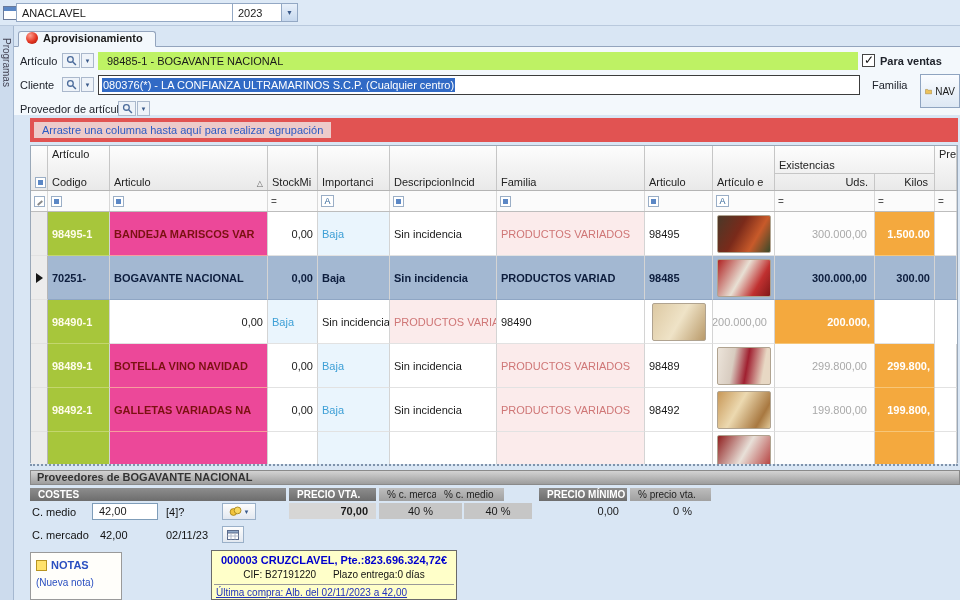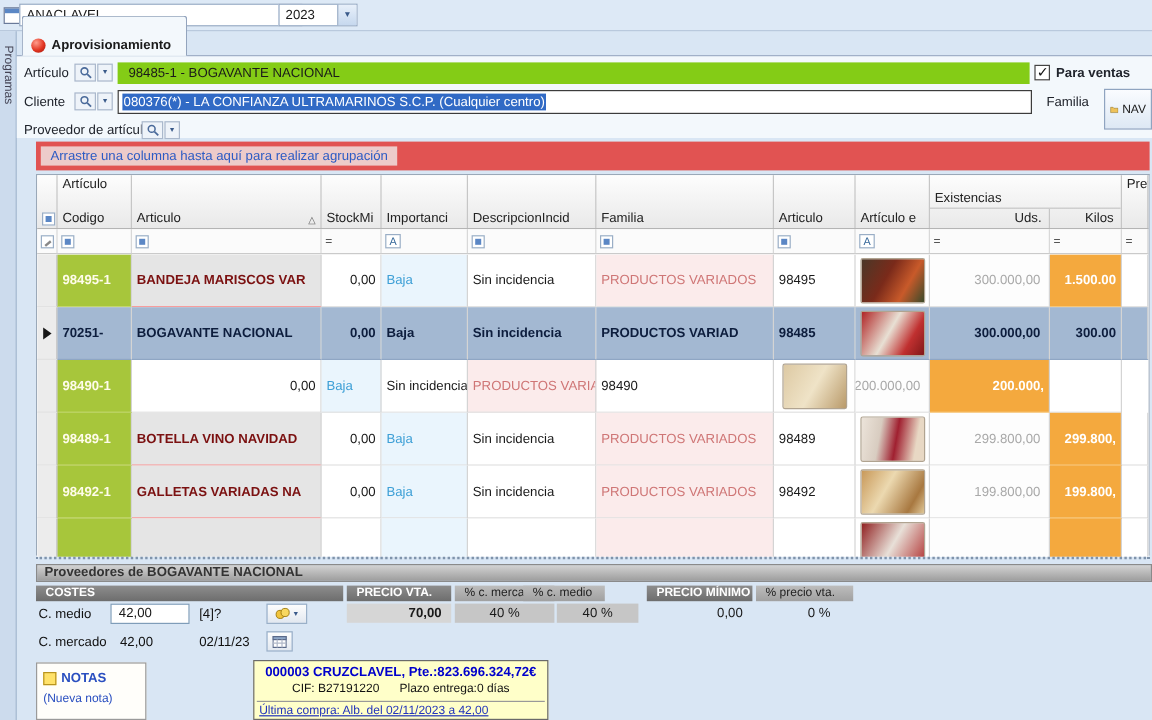--- a/index.html
+++ b/index.html
@@ -29,7 +29,7 @@
   
   .tabstrip { left:14px; top:26px; width:946px; height:21px; border-bottom:1px solid #93a4bd; }
   .tab { position:absolute; left:4px; bottom:-1px; background:#f3f8fc; border:1px solid #93a4bd; border-bottom:1px solid #f3f8fc;
-    border-radius:3px 3px 0 0; padding:18px 12px 2px 7px; font-weight:bold; display:flex; align-items:center; gap:5px; }
+    border-radius:3px 3px 0 0; padding:0 12px 2px 7px; font-weight:bold; display:flex; align-items:center; gap:5px; }
   .reddot { width:12px; height:12px; border-radius:50%;
     background:radial-gradient(circle at 35% 30%, #ff9d8d, #e23522 55%, #9c1208); }
 

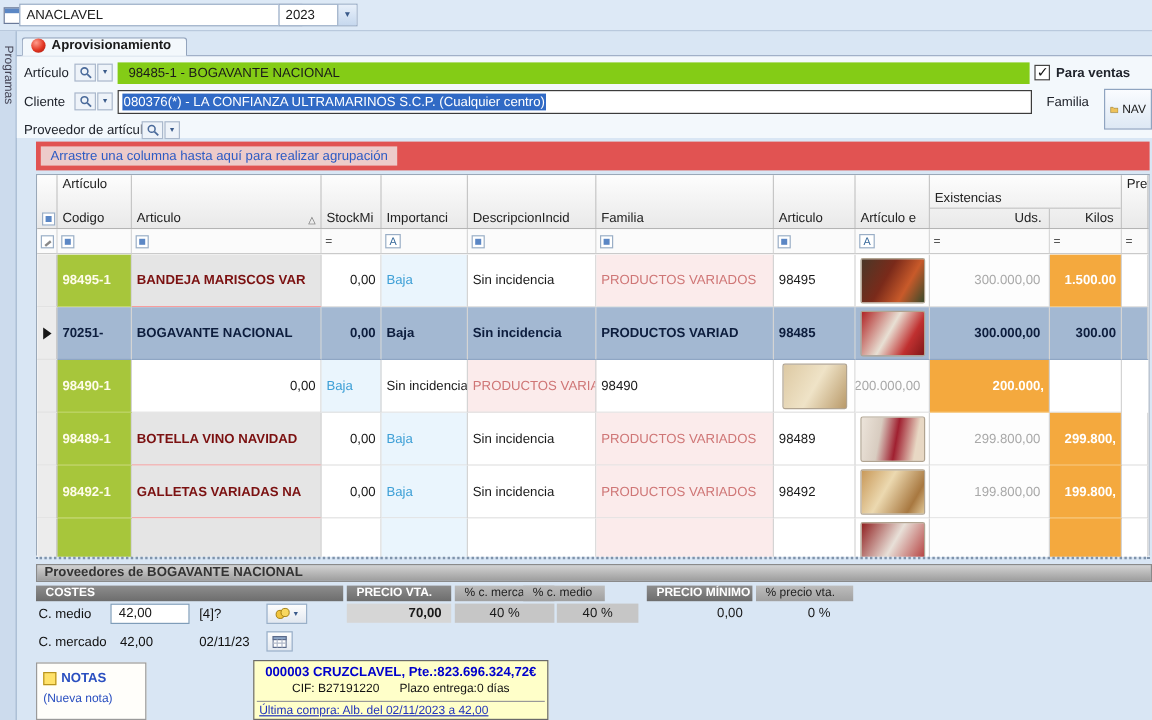--- a/index.html
+++ b/index.html
@@ -40,7 +40,7 @@
   .sbtn { width:18px; height:15px; background:#eef3f9; border:1px solid #aab8cc; display:flex; align-items:center; justify-content:center; }
   .sdd { width:13px; height:15px; background:#eef3f9; border:1px solid #aab8cc; color:#3a5a8a; font-size:6px;
     display:flex; align-items:center; justify-content:center; }
-  .fieldstrip { position:absolute; background:#84cc16; height:18px; line-height:18px; padding-left:9px; white-space:nowrap; overflow:hidden; }
+  .fieldstrip { position:absolute; background:#bef264; height:18px; line-height:18px; padding-left:9px; white-space:nowrap; overflow:hidden; }
   .clienteinput { position:absolute; background:#fff; border:1px solid #3c3c3c; height:20px; line-height:18px;
     padding-left:3px; white-space:nowrap; overflow:hidden; }
   .selblue { background:#316ac5; color:#fff; padding:1px 1px; }

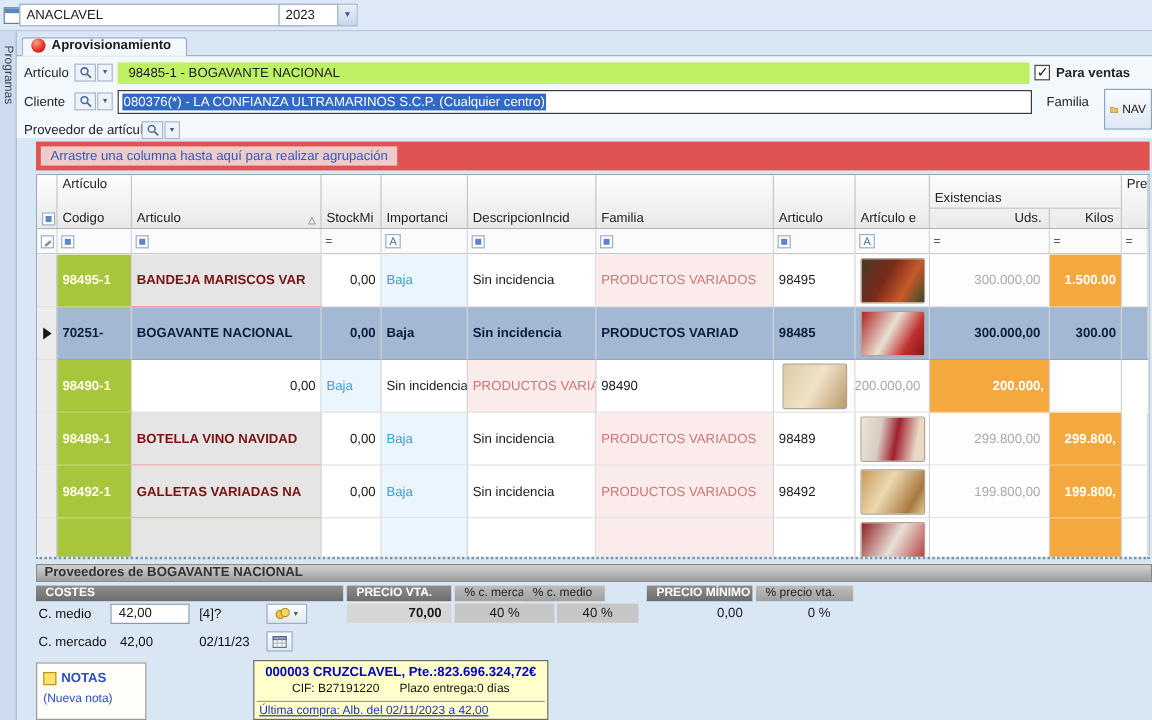--- a/index.html
+++ b/index.html
@@ -84,7 +84,7 @@
     overflow:hidden; white-space:nowrap; padding:0 4px; }
   .c.ind { background:#ececec; border-right:1px solid #b6b6b6; justify-content:center; padding:0; }
   .c.codigo { background:#a7c63b; color:#fffceb; font-weight:bold; border-bottom-color:#c3d66e; }
-  .c.nombre { background:#e5e5e5; color:#7b1111; font-weight:bold; border-bottom-color:#f79d9d; }
+  .c.nombre { background:#ec4899; color:#7b1111; font-weight:bold; border-bottom-color:#f79d9d; }
   .c.stock { justify-content:flex-end; }
   .c.imp { background:#eaf5fd; color:#3d9fd6; }
   .c.fam { background:#fbebeb; color:#cf7676; }

